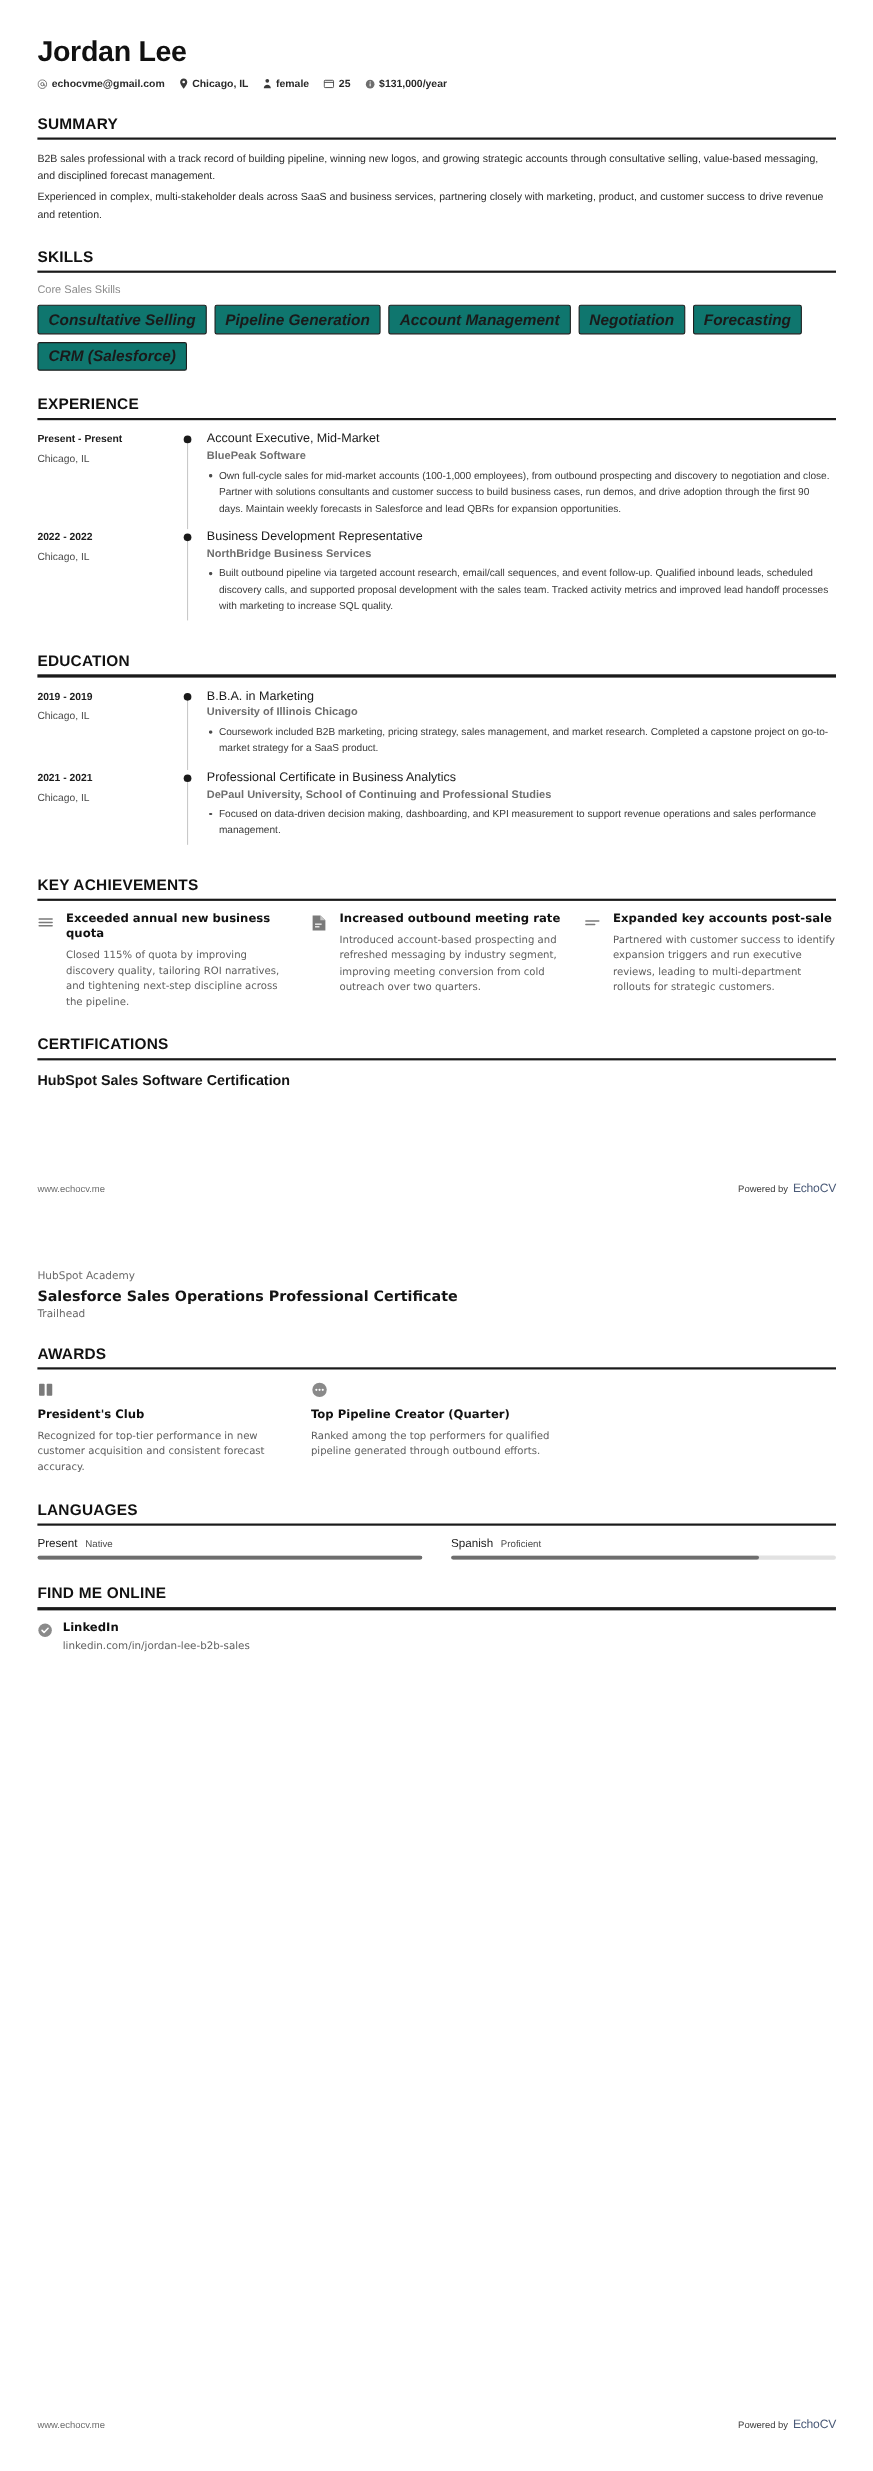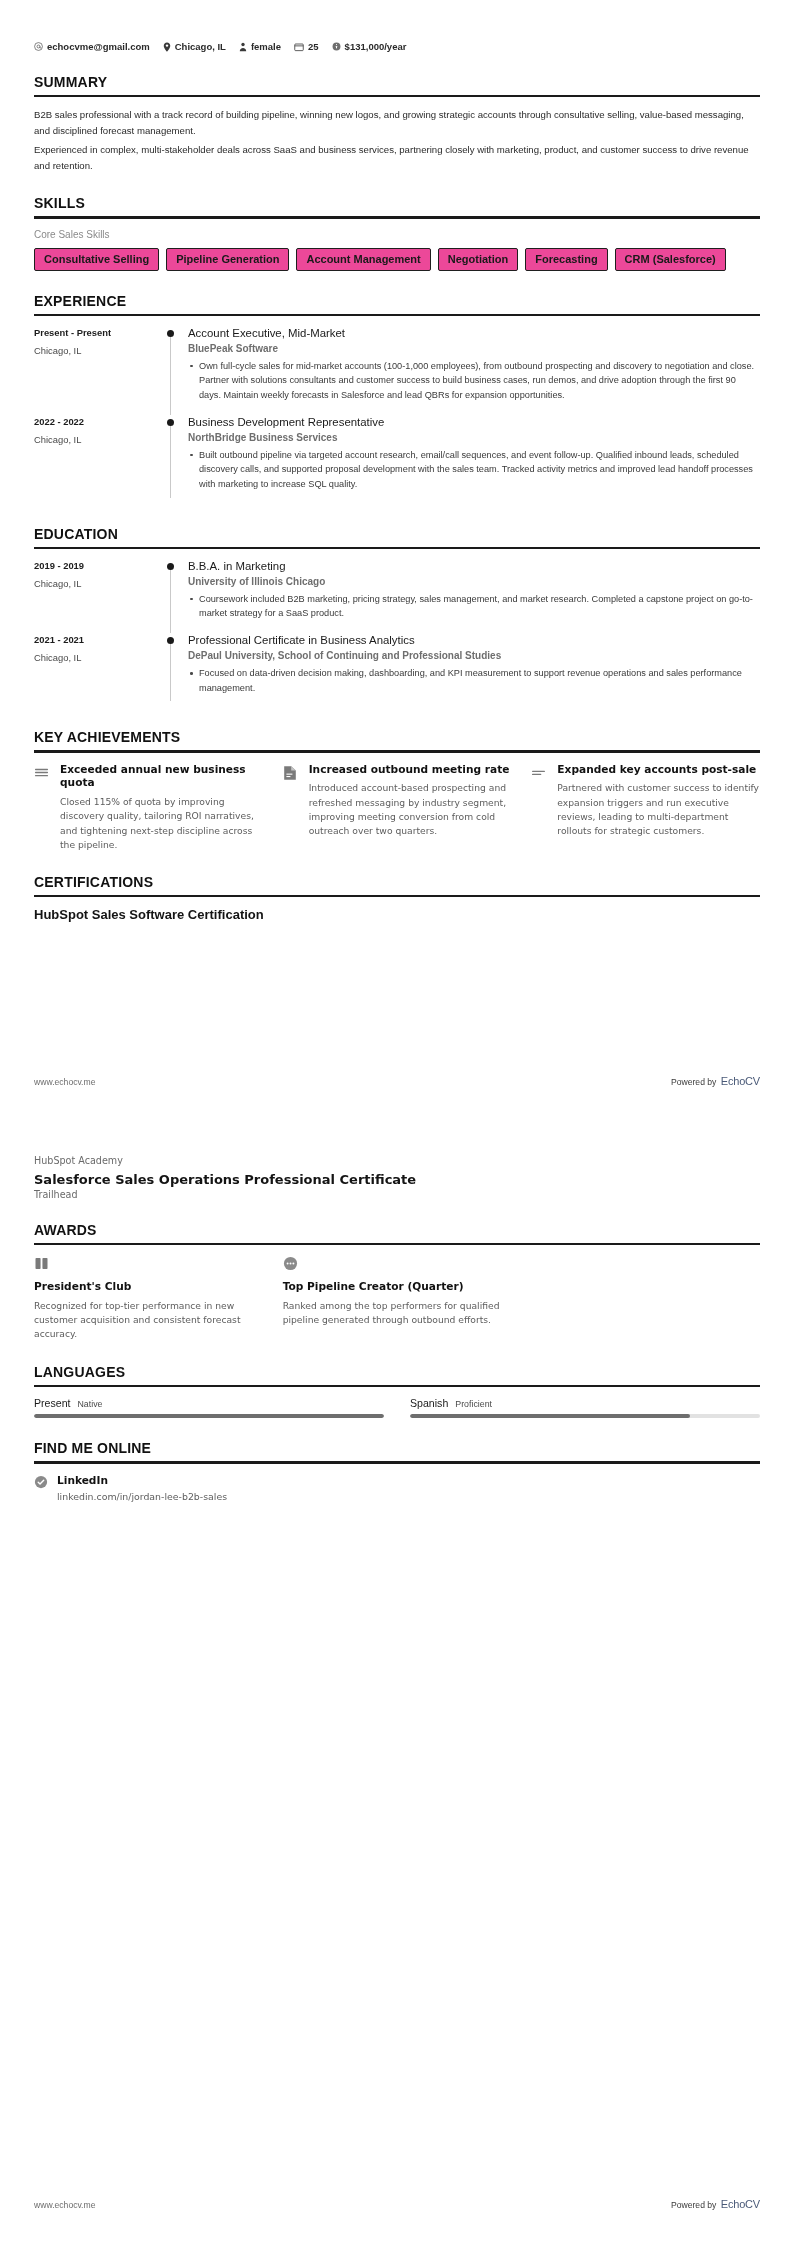--- a/index.html
+++ b/index.html
@@ -350,6 +350,7 @@
   <div class="content">
 
     <div class="hdr">
+      <div class="hdr-name">Jordan Lee</div>
       <div class="hdr-contacts">
 
         <div class="contact">

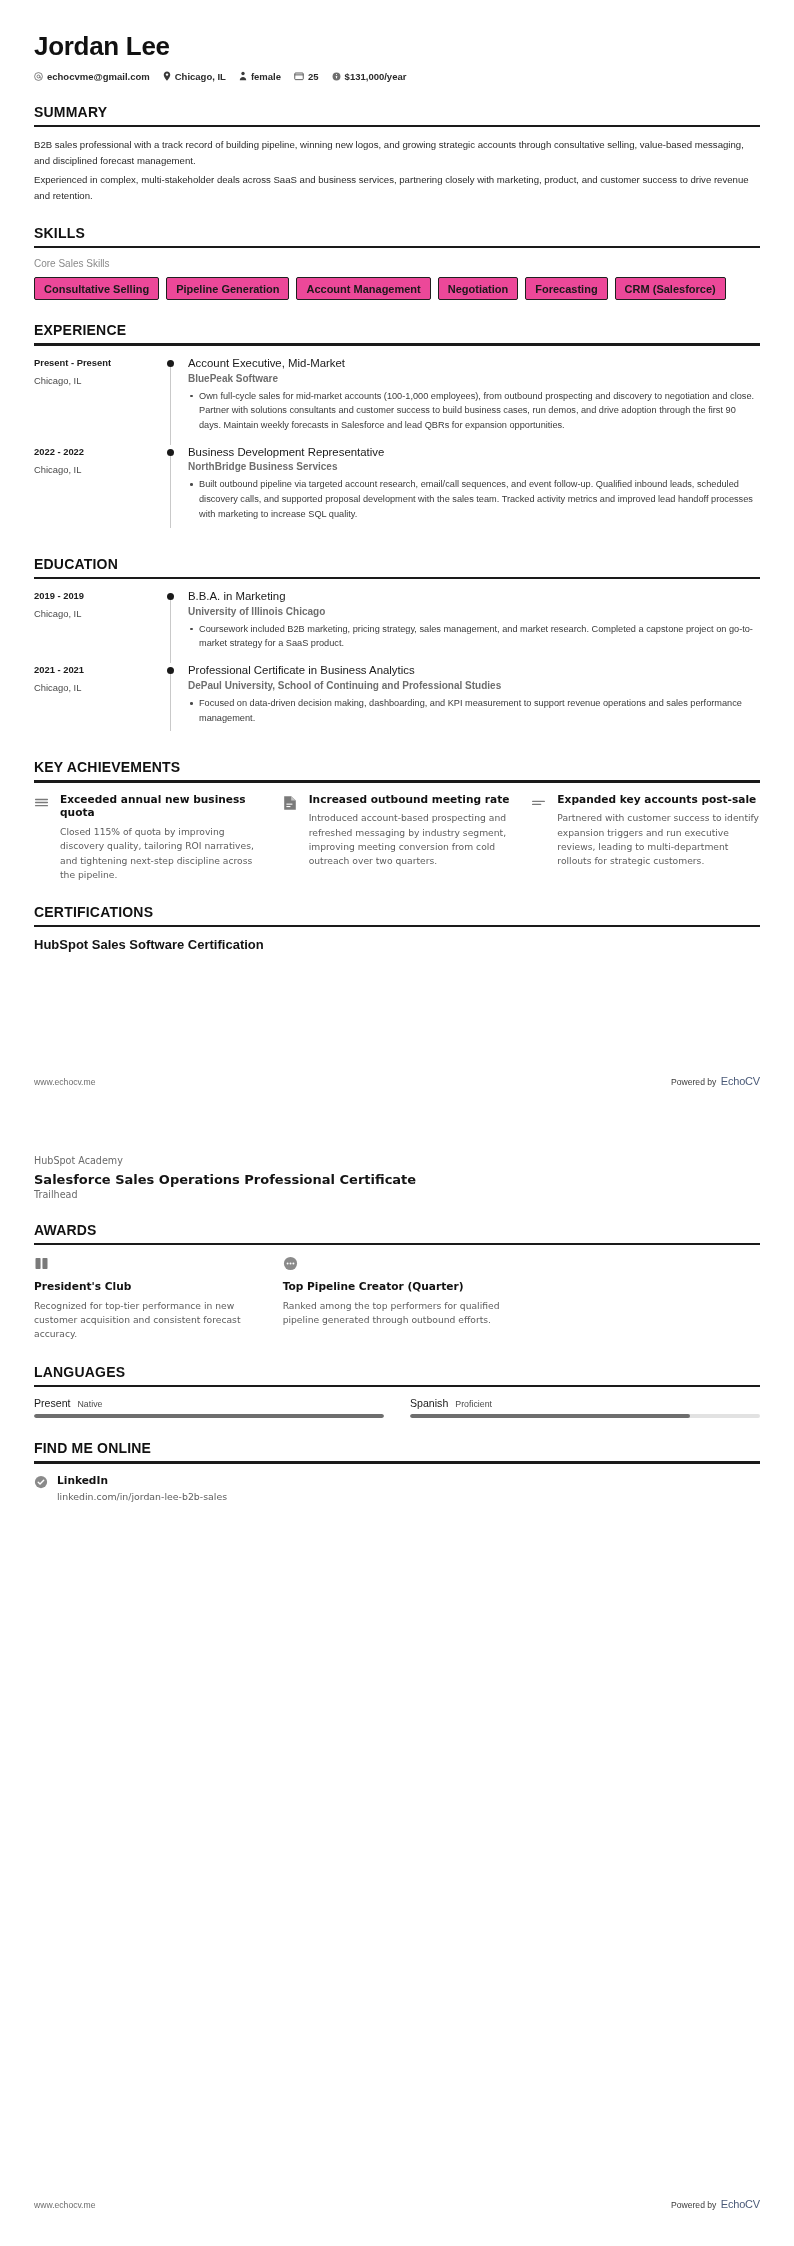--- a/index.html
+++ b/index.html
@@ -96,11 +96,12 @@
     border: 1.3px solid #1f1f1f;
     border-radius: 2px;
     padding: 4.5px 9px;
-    font-size: 11px;
+    font-size: 14px;
     font-weight: bold;
     color: #1a1a1a;
-    background: #ec4899;
+    background: #0f766e;
     line-height: 1.1;
+    font-style: italic;
   }
 
   

